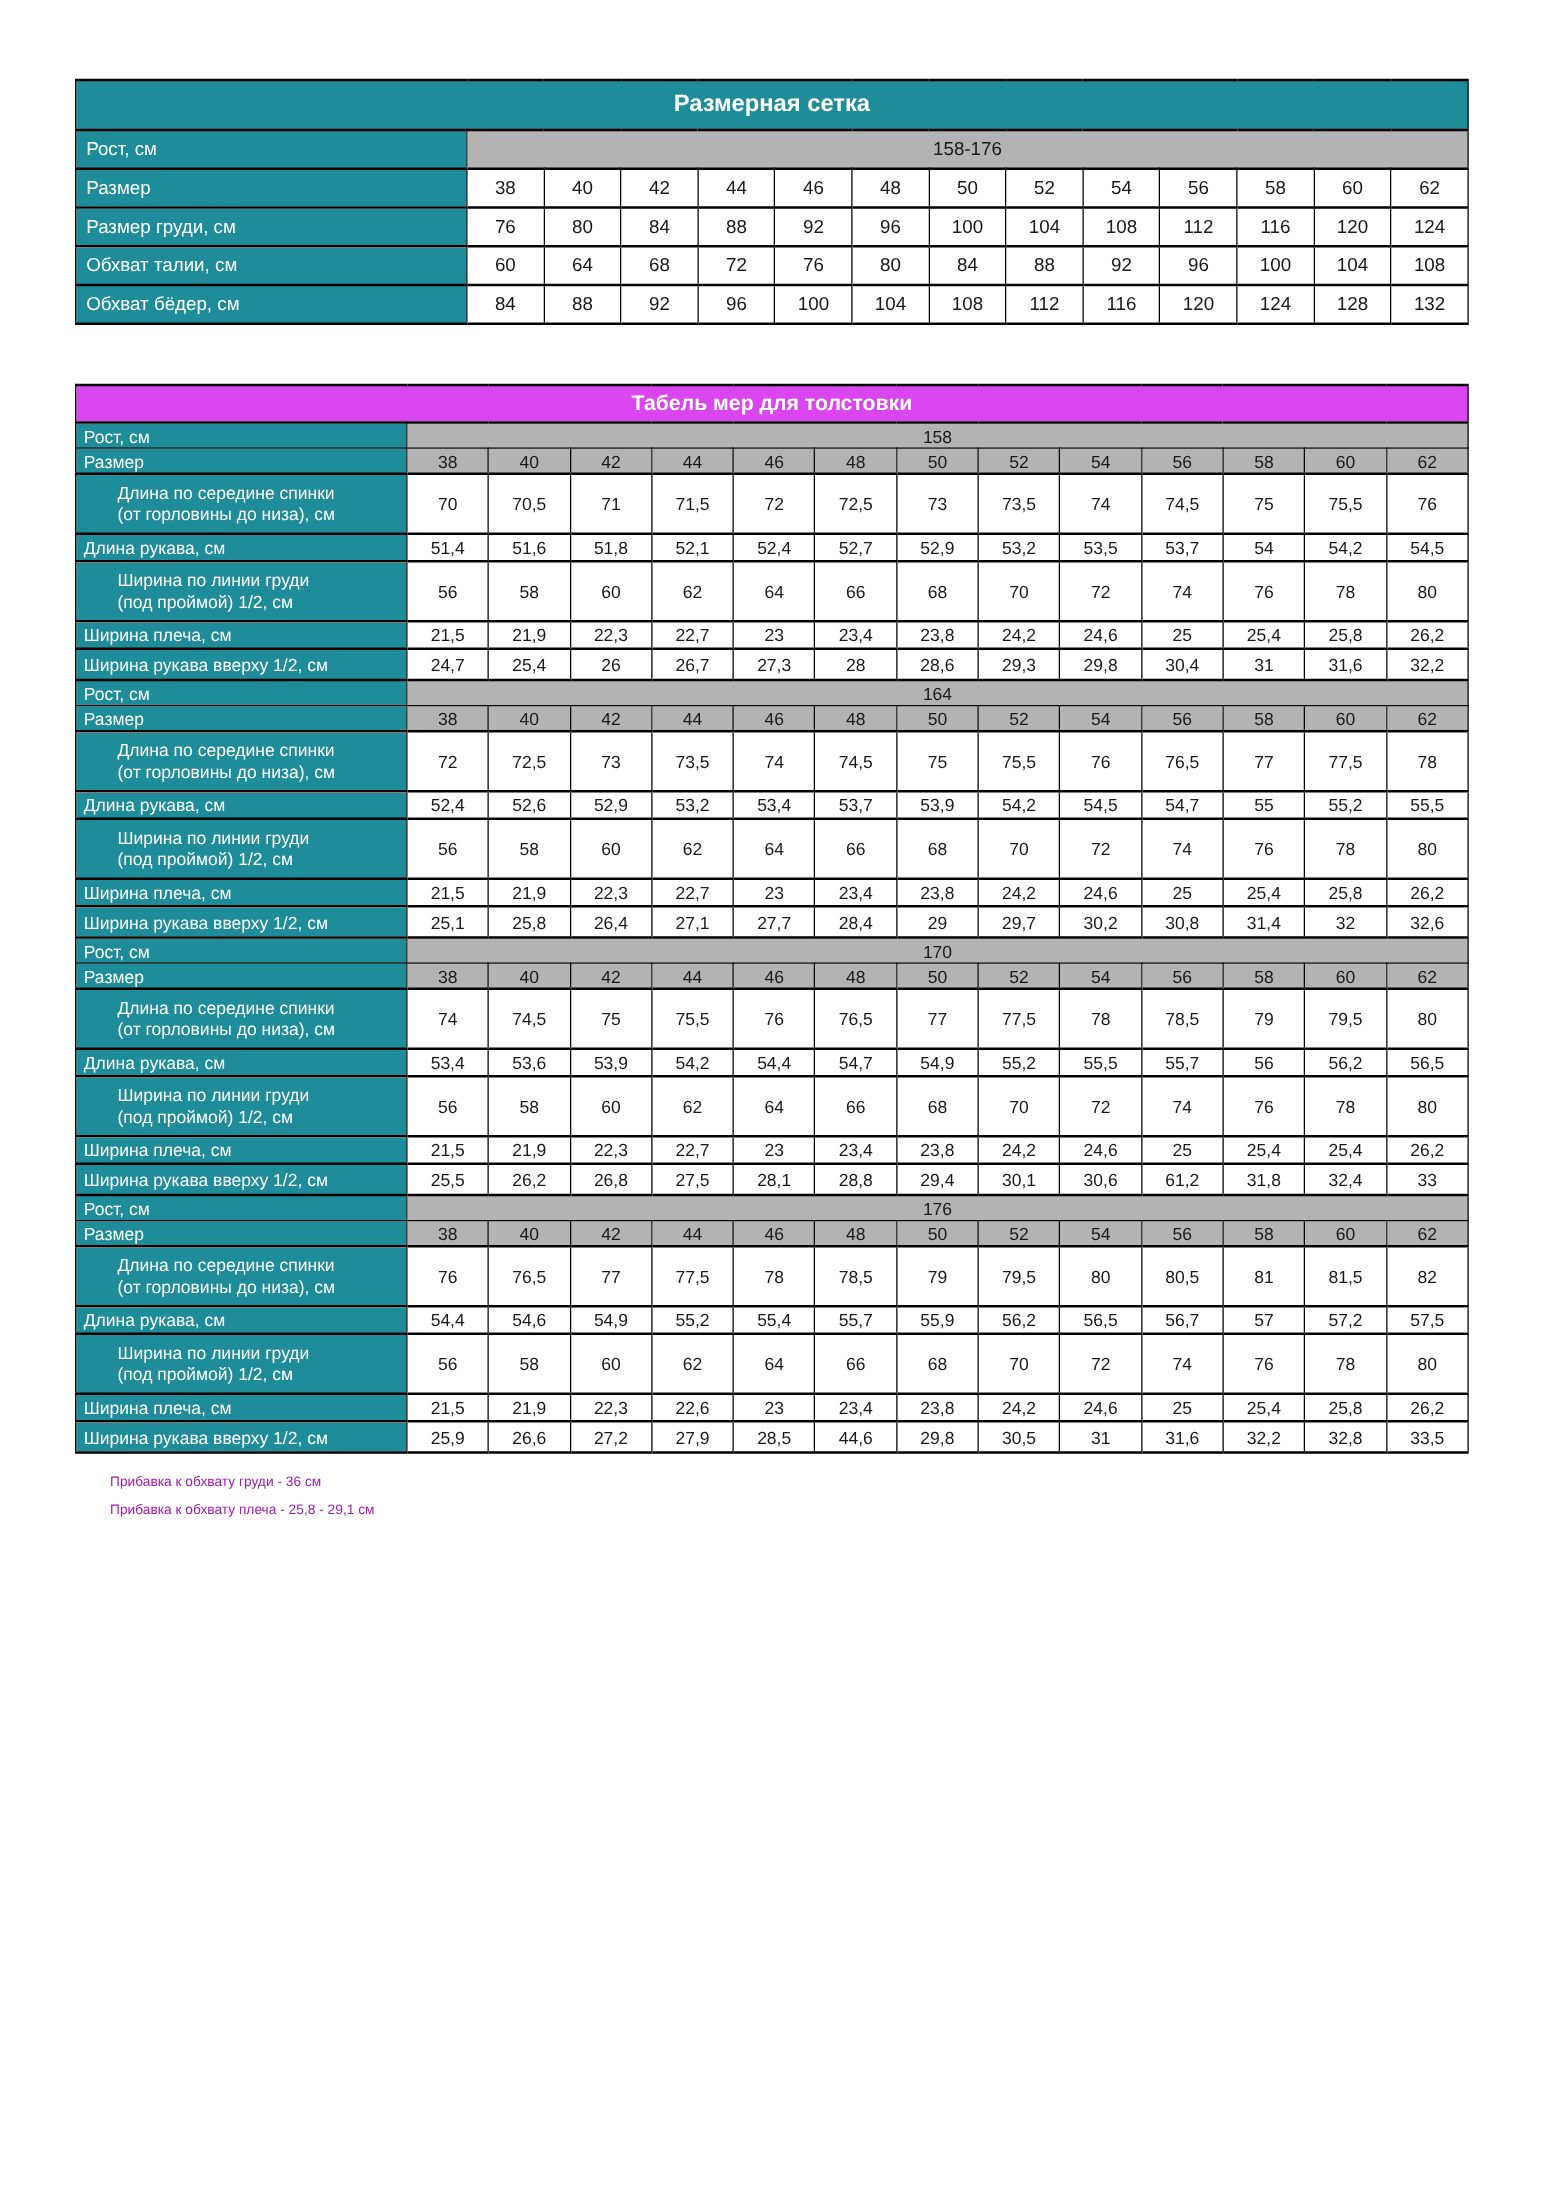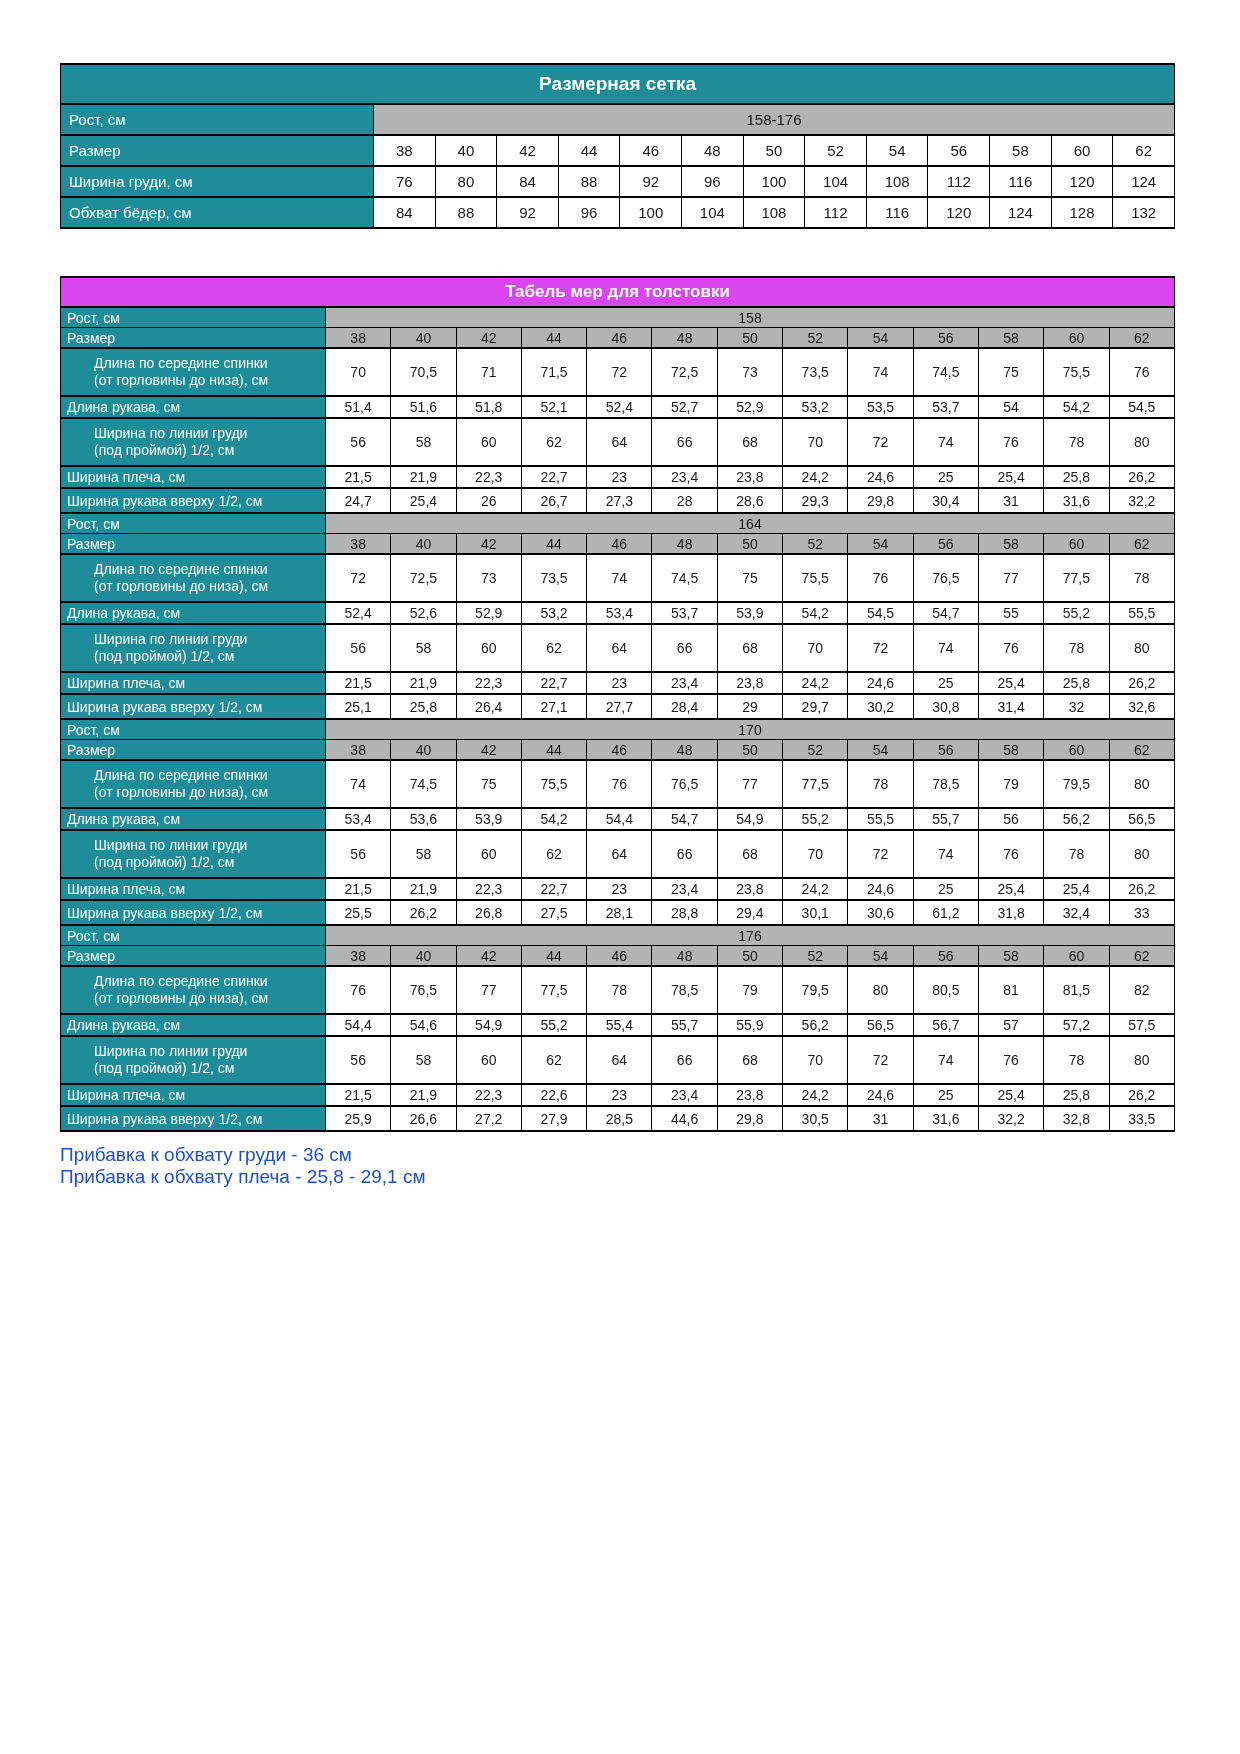--- a/index.html
+++ b/index.html
@@ -114,7 +114,7 @@
           <td class="val">62</td>
         </tr>
         <tr>
-          <td class="lbl">Ширина груди, см</td>
+          <td class="lbl">Размер груди, см</td>
           <td class="val">76</td>
           <td class="val">80</td>
           <td class="val">84</td>

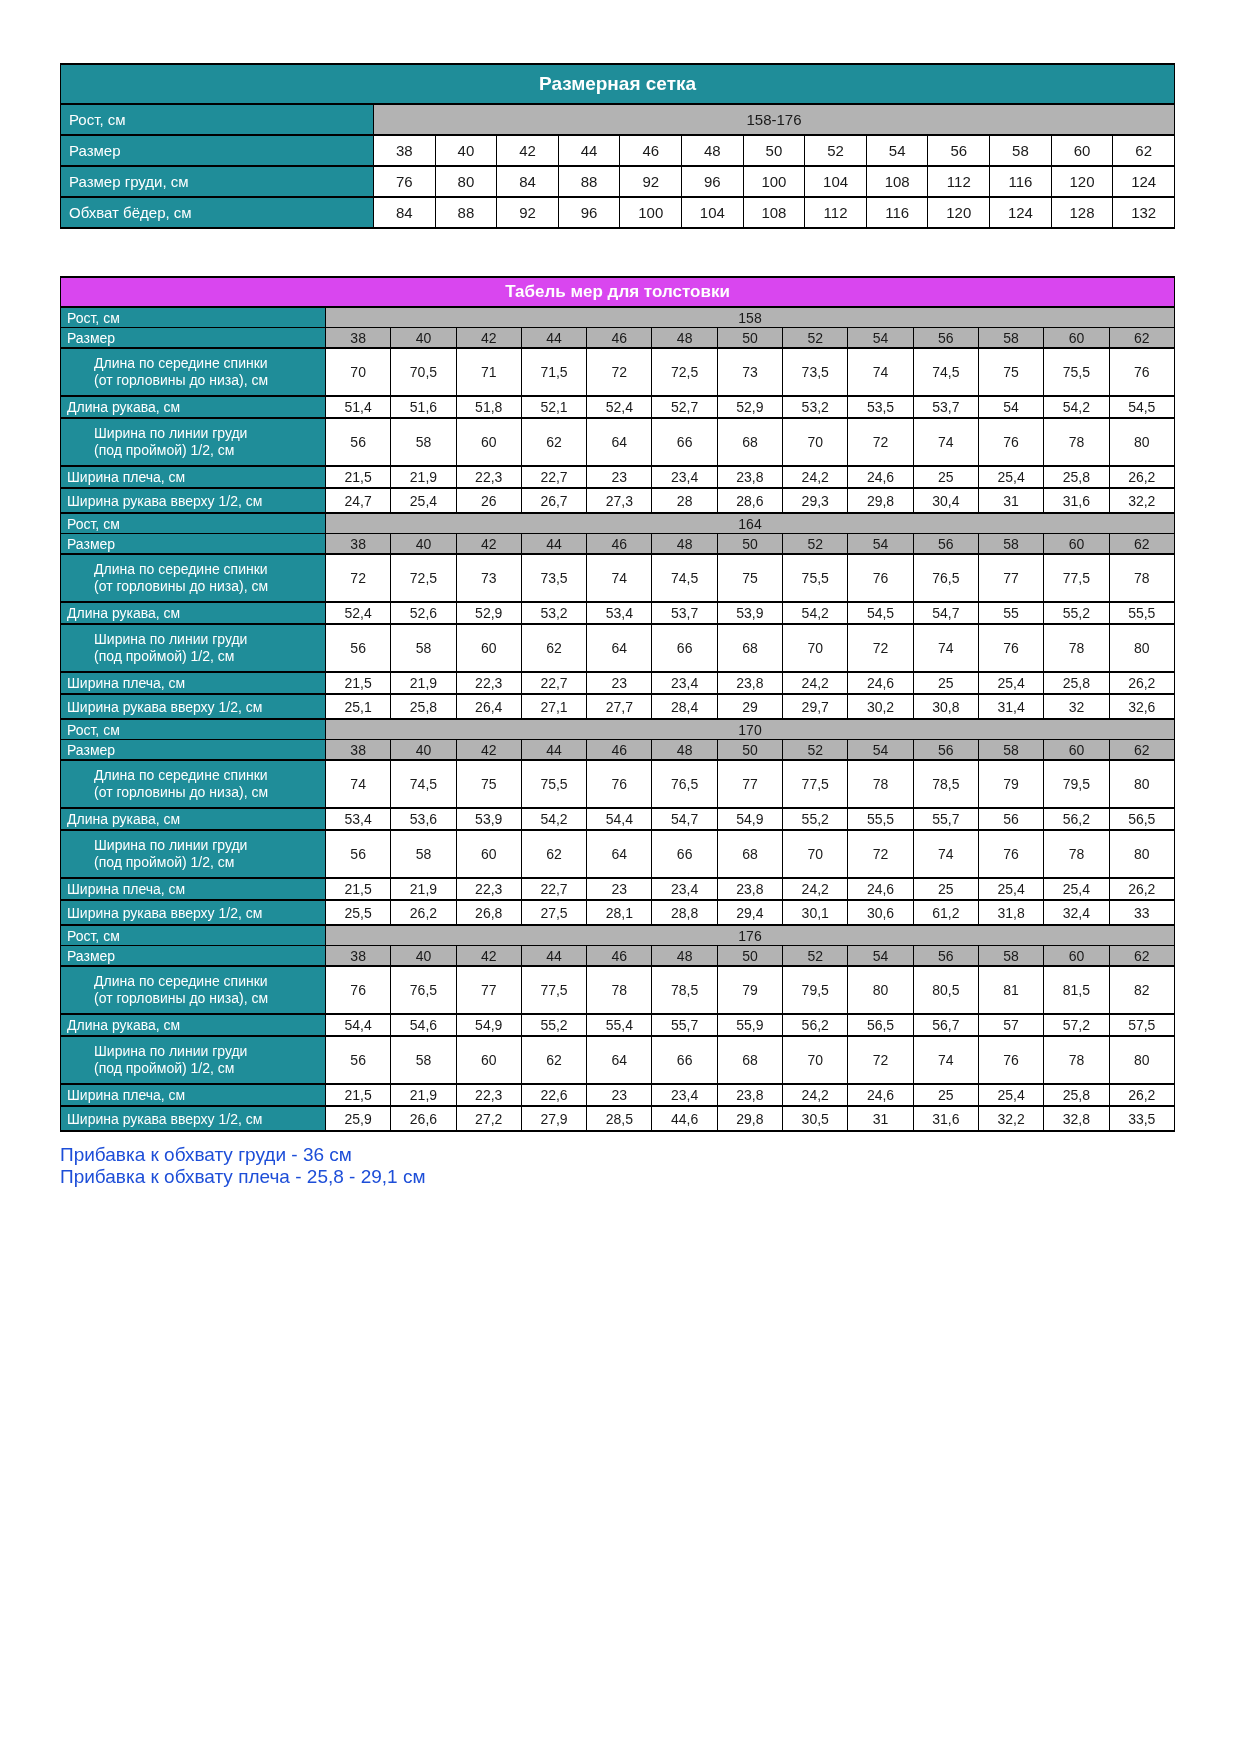--- a/index.html
+++ b/index.html
@@ -130,6 +130,22 @@
           <td class="val">124</td>
         </tr>
         <tr>
+          <td class="lbl">Обхват талии, см</td>
+          <td class="val">60</td>
+          <td class="val">64</td>
+          <td class="val">68</td>
+          <td class="val">72</td>
+          <td class="val">76</td>
+          <td class="val">80</td>
+          <td class="val">84</td>
+          <td class="val">88</td>
+          <td class="val">92</td>
+          <td class="val">96</td>
+          <td class="val">100</td>
+          <td class="val">104</td>
+          <td class="val">108</td>
+        </tr>
+        <tr>
           <td class="lbl">Обхват бёдер, см</td>
           <td class="val">84</td>
           <td class="val">88</td>

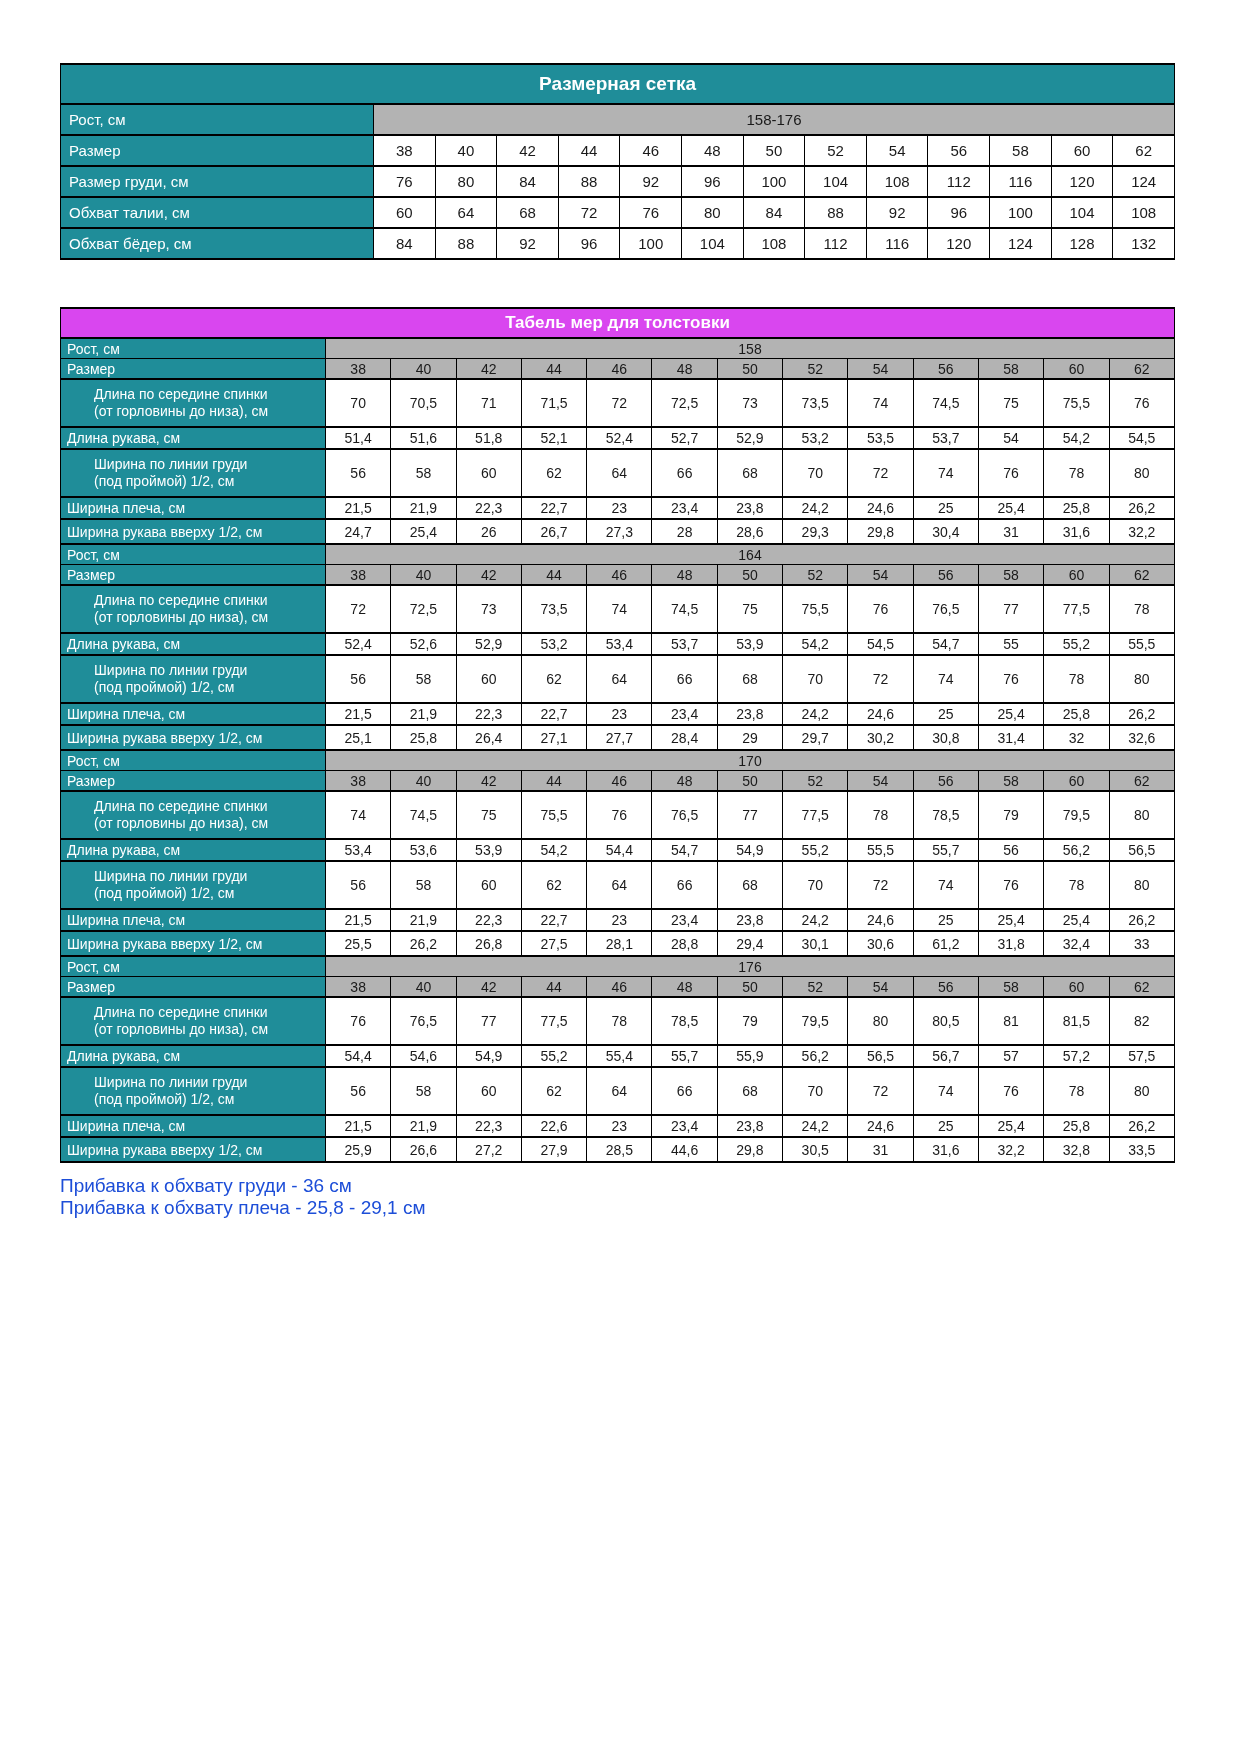--- a/index.html
+++ b/index.html
@@ -72,9 +72,10 @@
   
   .footnotes {
     margin-top: 12px;
-    font-size: 19px;
+    font-size: 11px;
     line-height: 22px;
-    color: #1d4ed8;
+    color: #a21caf;
+    margin-left: 28px;
   }
 </style>
 </head>

